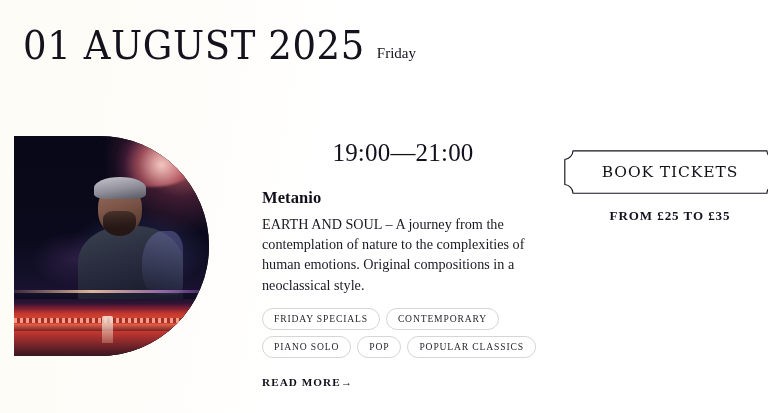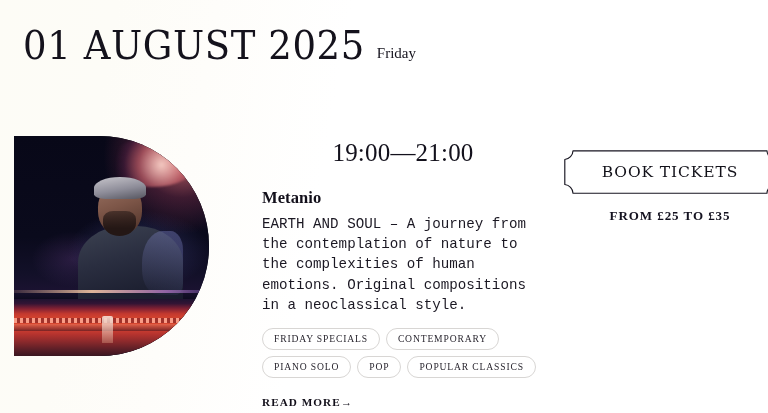--- a/index.html
+++ b/index.html
@@ -32,7 +32,6 @@
     top: 28px;
     display: flex;
     align-items: baseline;
-    gap: 12px;
   }
   .header-date {
     font-family: "DejaVu Serif", "Liberation Serif", serif;

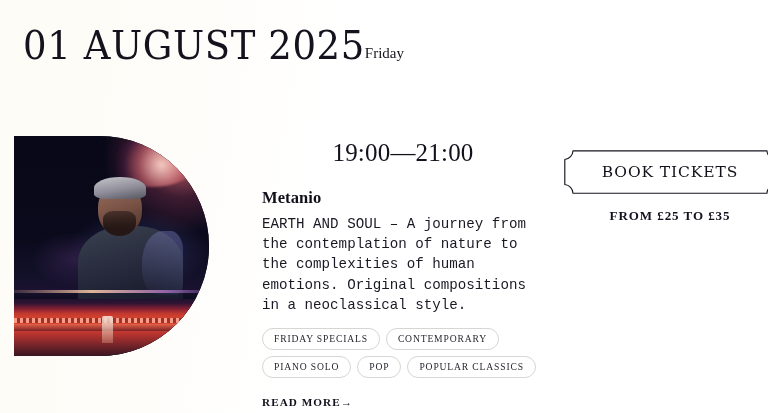--- a/index.html
+++ b/index.html
@@ -51,6 +51,7 @@
     color: #15131d;
     position: relative;
     top: -1px;
+    margin-left: 12px;
   }
 
   

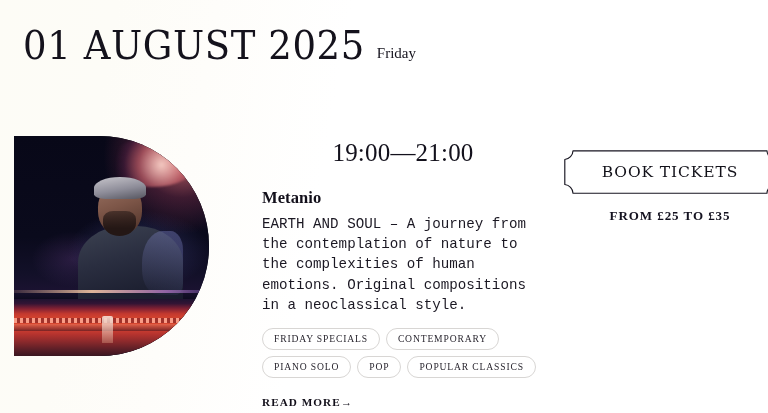--- a/index.html
+++ b/index.html
@@ -213,7 +213,7 @@
   }
   .event-desc {
     margin-top: 7px;
-    font-family: Liberation Mono, monospace;
+    font-family: Liberation Serif, serif;
     font-size: 14.2px;
     line-height: 1.42;
     color: #1b1823;

